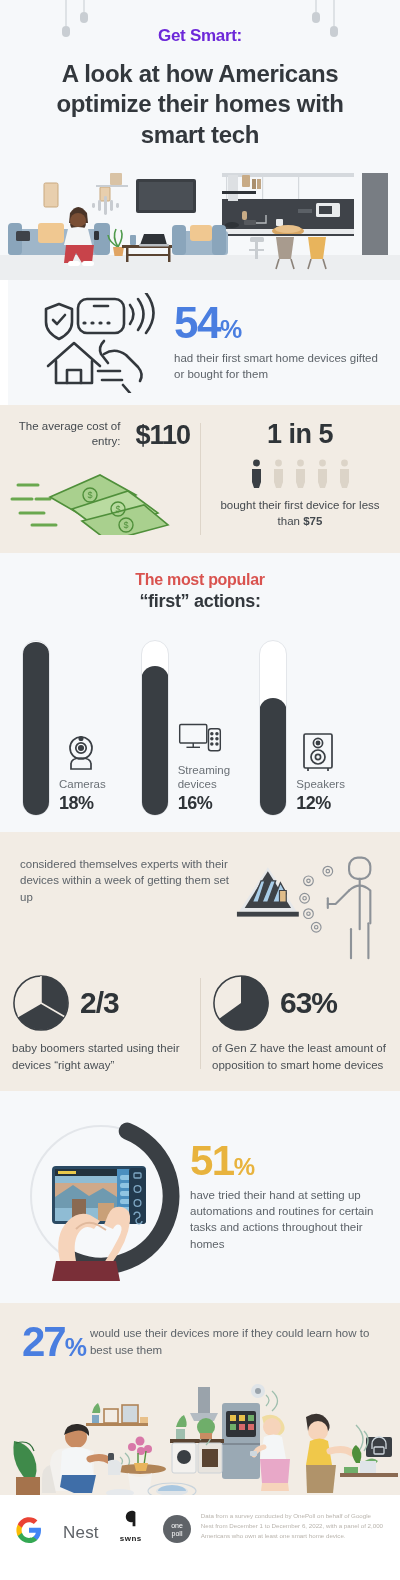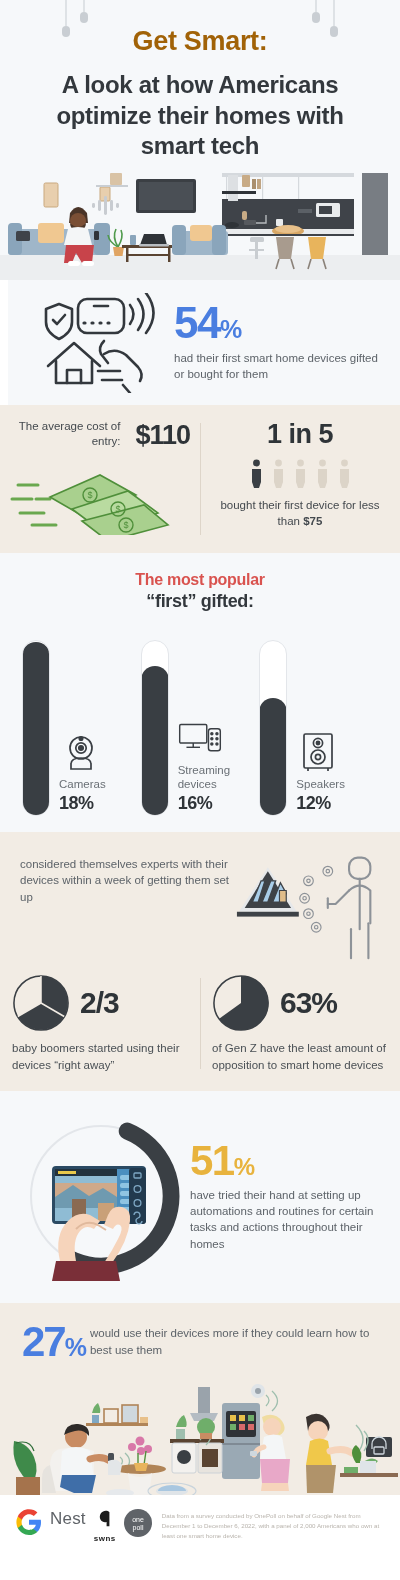--- a/index.html
+++ b/index.html
@@ -23,7 +23,7 @@
   .pendants { position: absolute; top: 0; left: 0; width: 400px; height: 60px; }
   .title-wrap { position: relative; padding: 26px 28px 0; text-align: center; }
   .t-red {
-    color: #a16207; font-size: 27px; font-weight: bold; line-height: 1.15;
+    color: #6d28d9; font-size: 17px; font-weight: bold; line-height: 1.15;
     letter-spacing: -0.3px;
   }
   .t-dark {

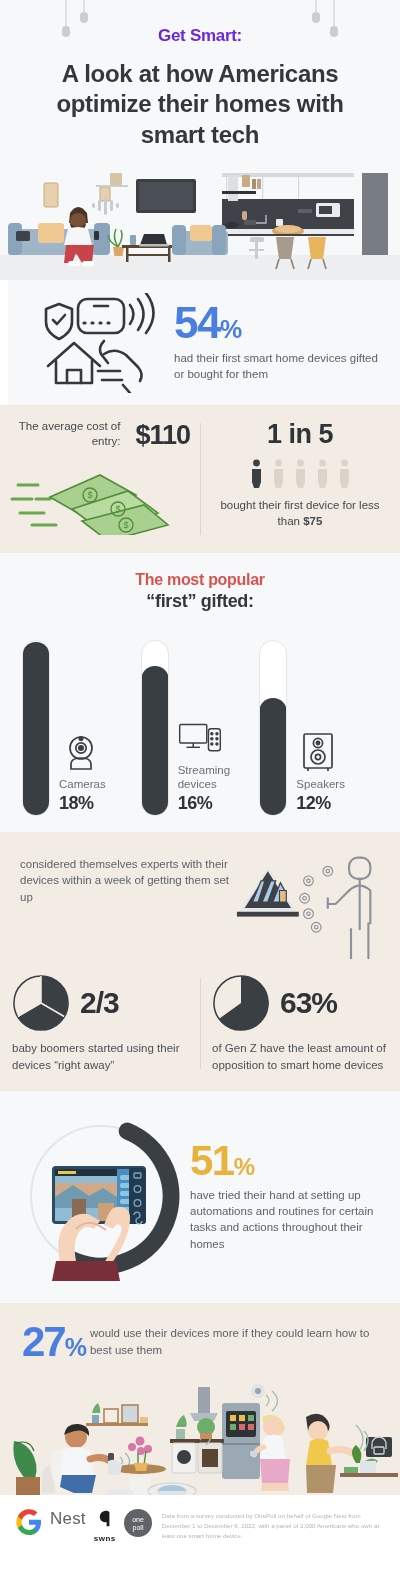--- a/index.html
+++ b/index.html
@@ -333,7 +333,7 @@
   <section class="sec bg-cool bars-sec">
     <div class="bars-head">
       <div class="bh-red">The most popular</div>
-      <div class="bh-dark">“first” gifted:</div>
+      <div class="bh-dark">“first” actions:</div>
     </div>
     <div class="bars">
 

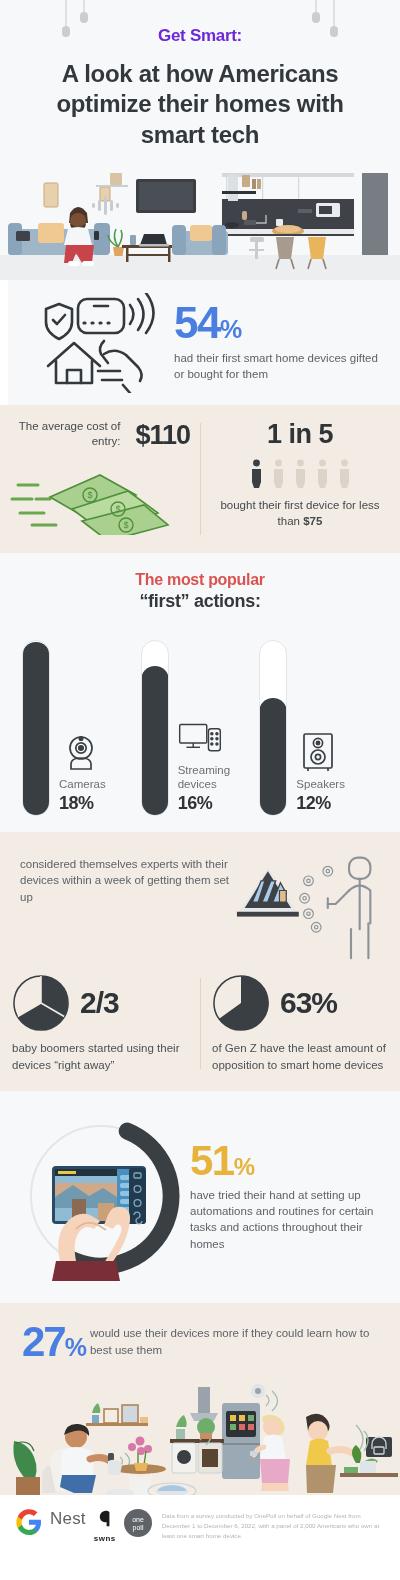--- a/index.html
+++ b/index.html
@@ -111,7 +111,7 @@
 
   
   .footer { background: #fff; padding: 14px 16px 16px; display: flex; align-items: center; gap: 10px; }
-  .logos { display: flex; align-items: flex-start; gap: 8px; flex: none; }
+  .logos { display: flex; align-items: flex-end; gap: 21px; flex: none; }
   .nest-word { color: #5f6368; font-size: 17px; letter-spacing: .2px; }
   .swns-wrap { text-align: center; }
   .swns-word { font-size: 8px; font-weight: bold; color: #222; letter-spacing: .5px; margin-top: 1px; }

